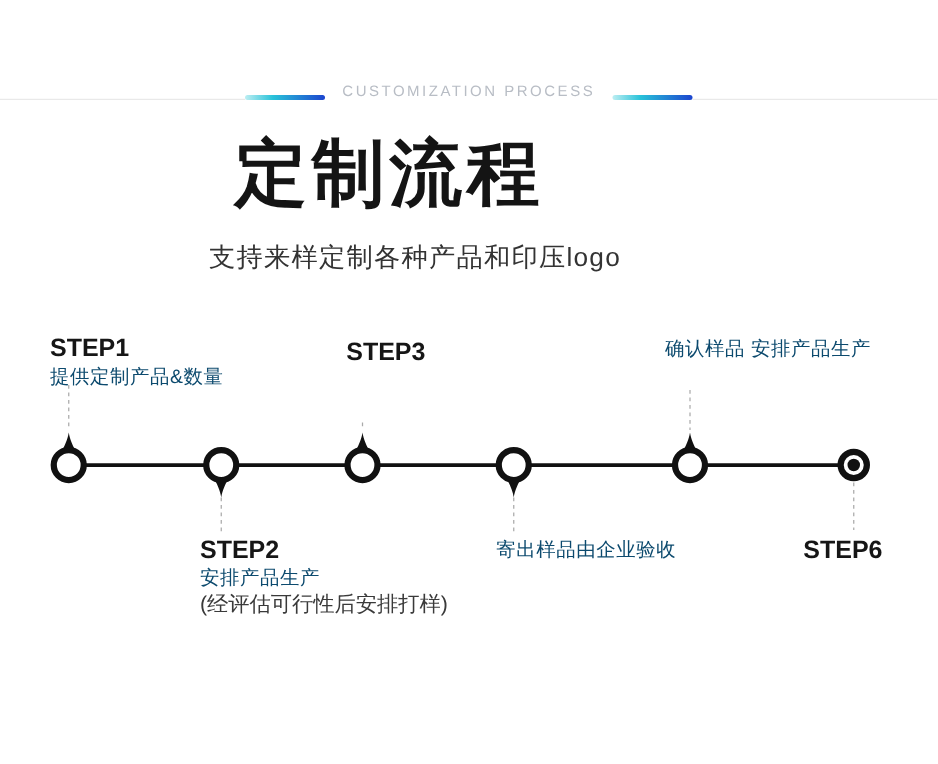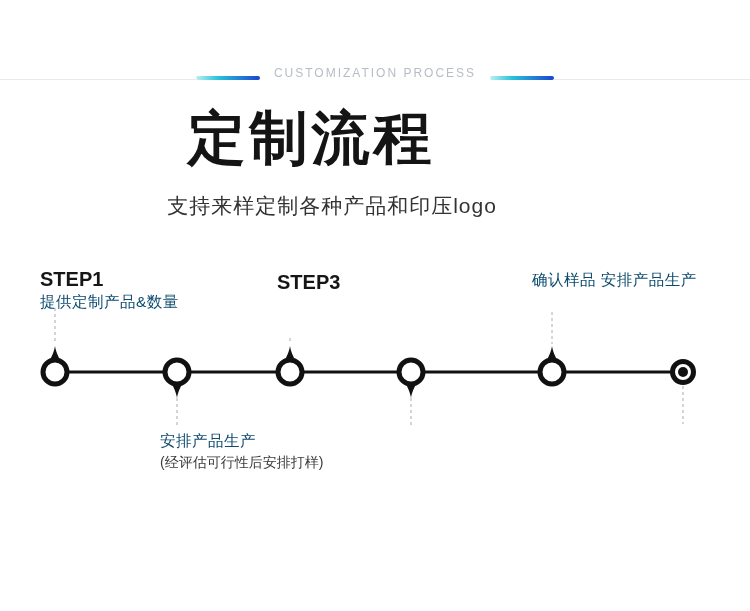--- a/index.html
+++ b/index.html
@@ -101,6 +101,7 @@
 </div>
 
 <div class="step" style="left:160px;top:429px">
+  <div class="step-label">STEP2</div>
   <div class="step-line">安排产品生产</div>
   <div class="step-note">(经评估可行性后安排打样)</div>
 </div>

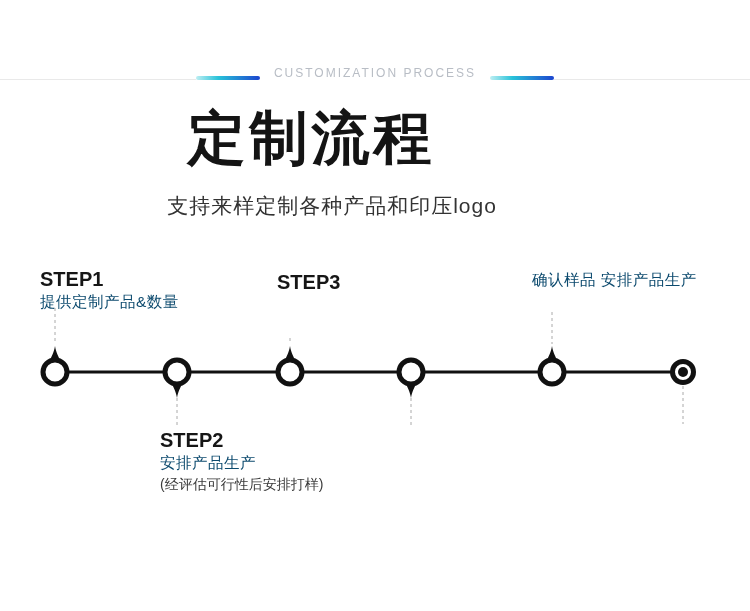--- a/index.html
+++ b/index.html
@@ -107,6 +107,7 @@
 </div>
 
 <div class="step" style="left:397px;top:429px">
+  <div class="step-line">寄出样品由企业验收</div>
 </div>
 
 <div class="step align-right" style="right:44px;top:429px">

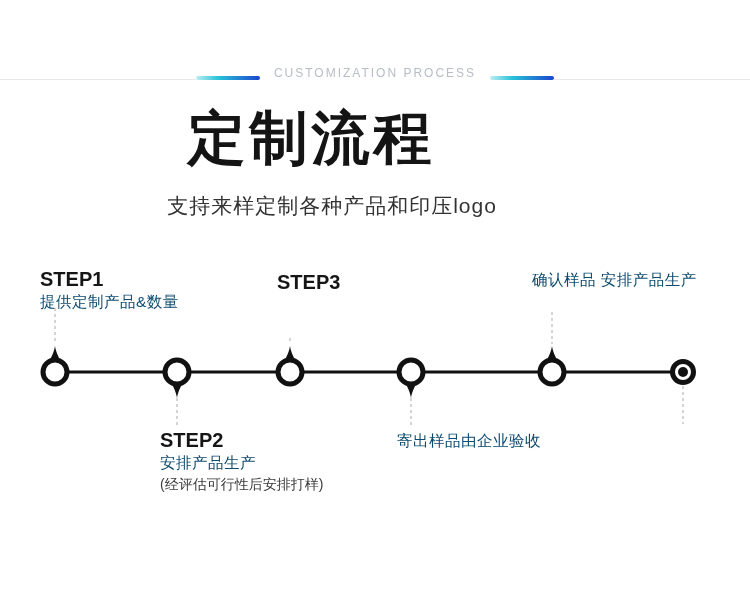--- a/index.html
+++ b/index.html
@@ -111,6 +111,7 @@
 </div>
 
 <div class="step align-right" style="right:44px;top:429px">
+  <div class="step-label">STEP6</div>
 </div>
 
 </body></html>

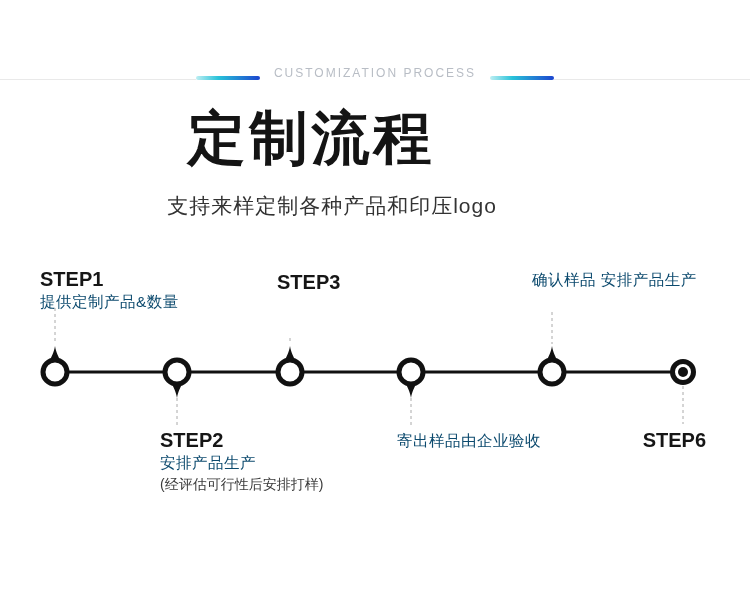--- a/index.html
+++ b/index.html
@@ -37,7 +37,7 @@
   .step{position:absolute;white-space:nowrap;}
   .step-label{font-size:20px;font-weight:700;color:#161616;line-height:22px;}
   .step-line{font-size:15.5px;color:#0c4a6e;line-height:23px;letter-spacing:0.5px;}
-  .step-note{font-size:14px;color:#3a3a3a;line-height:20px;}
+  .step-note{font-size:17px;color:#3a3a3a;line-height:20px;}
   .step.align-right{text-align:right;}
   svg{position:absolute;left:0;}
 </style>

